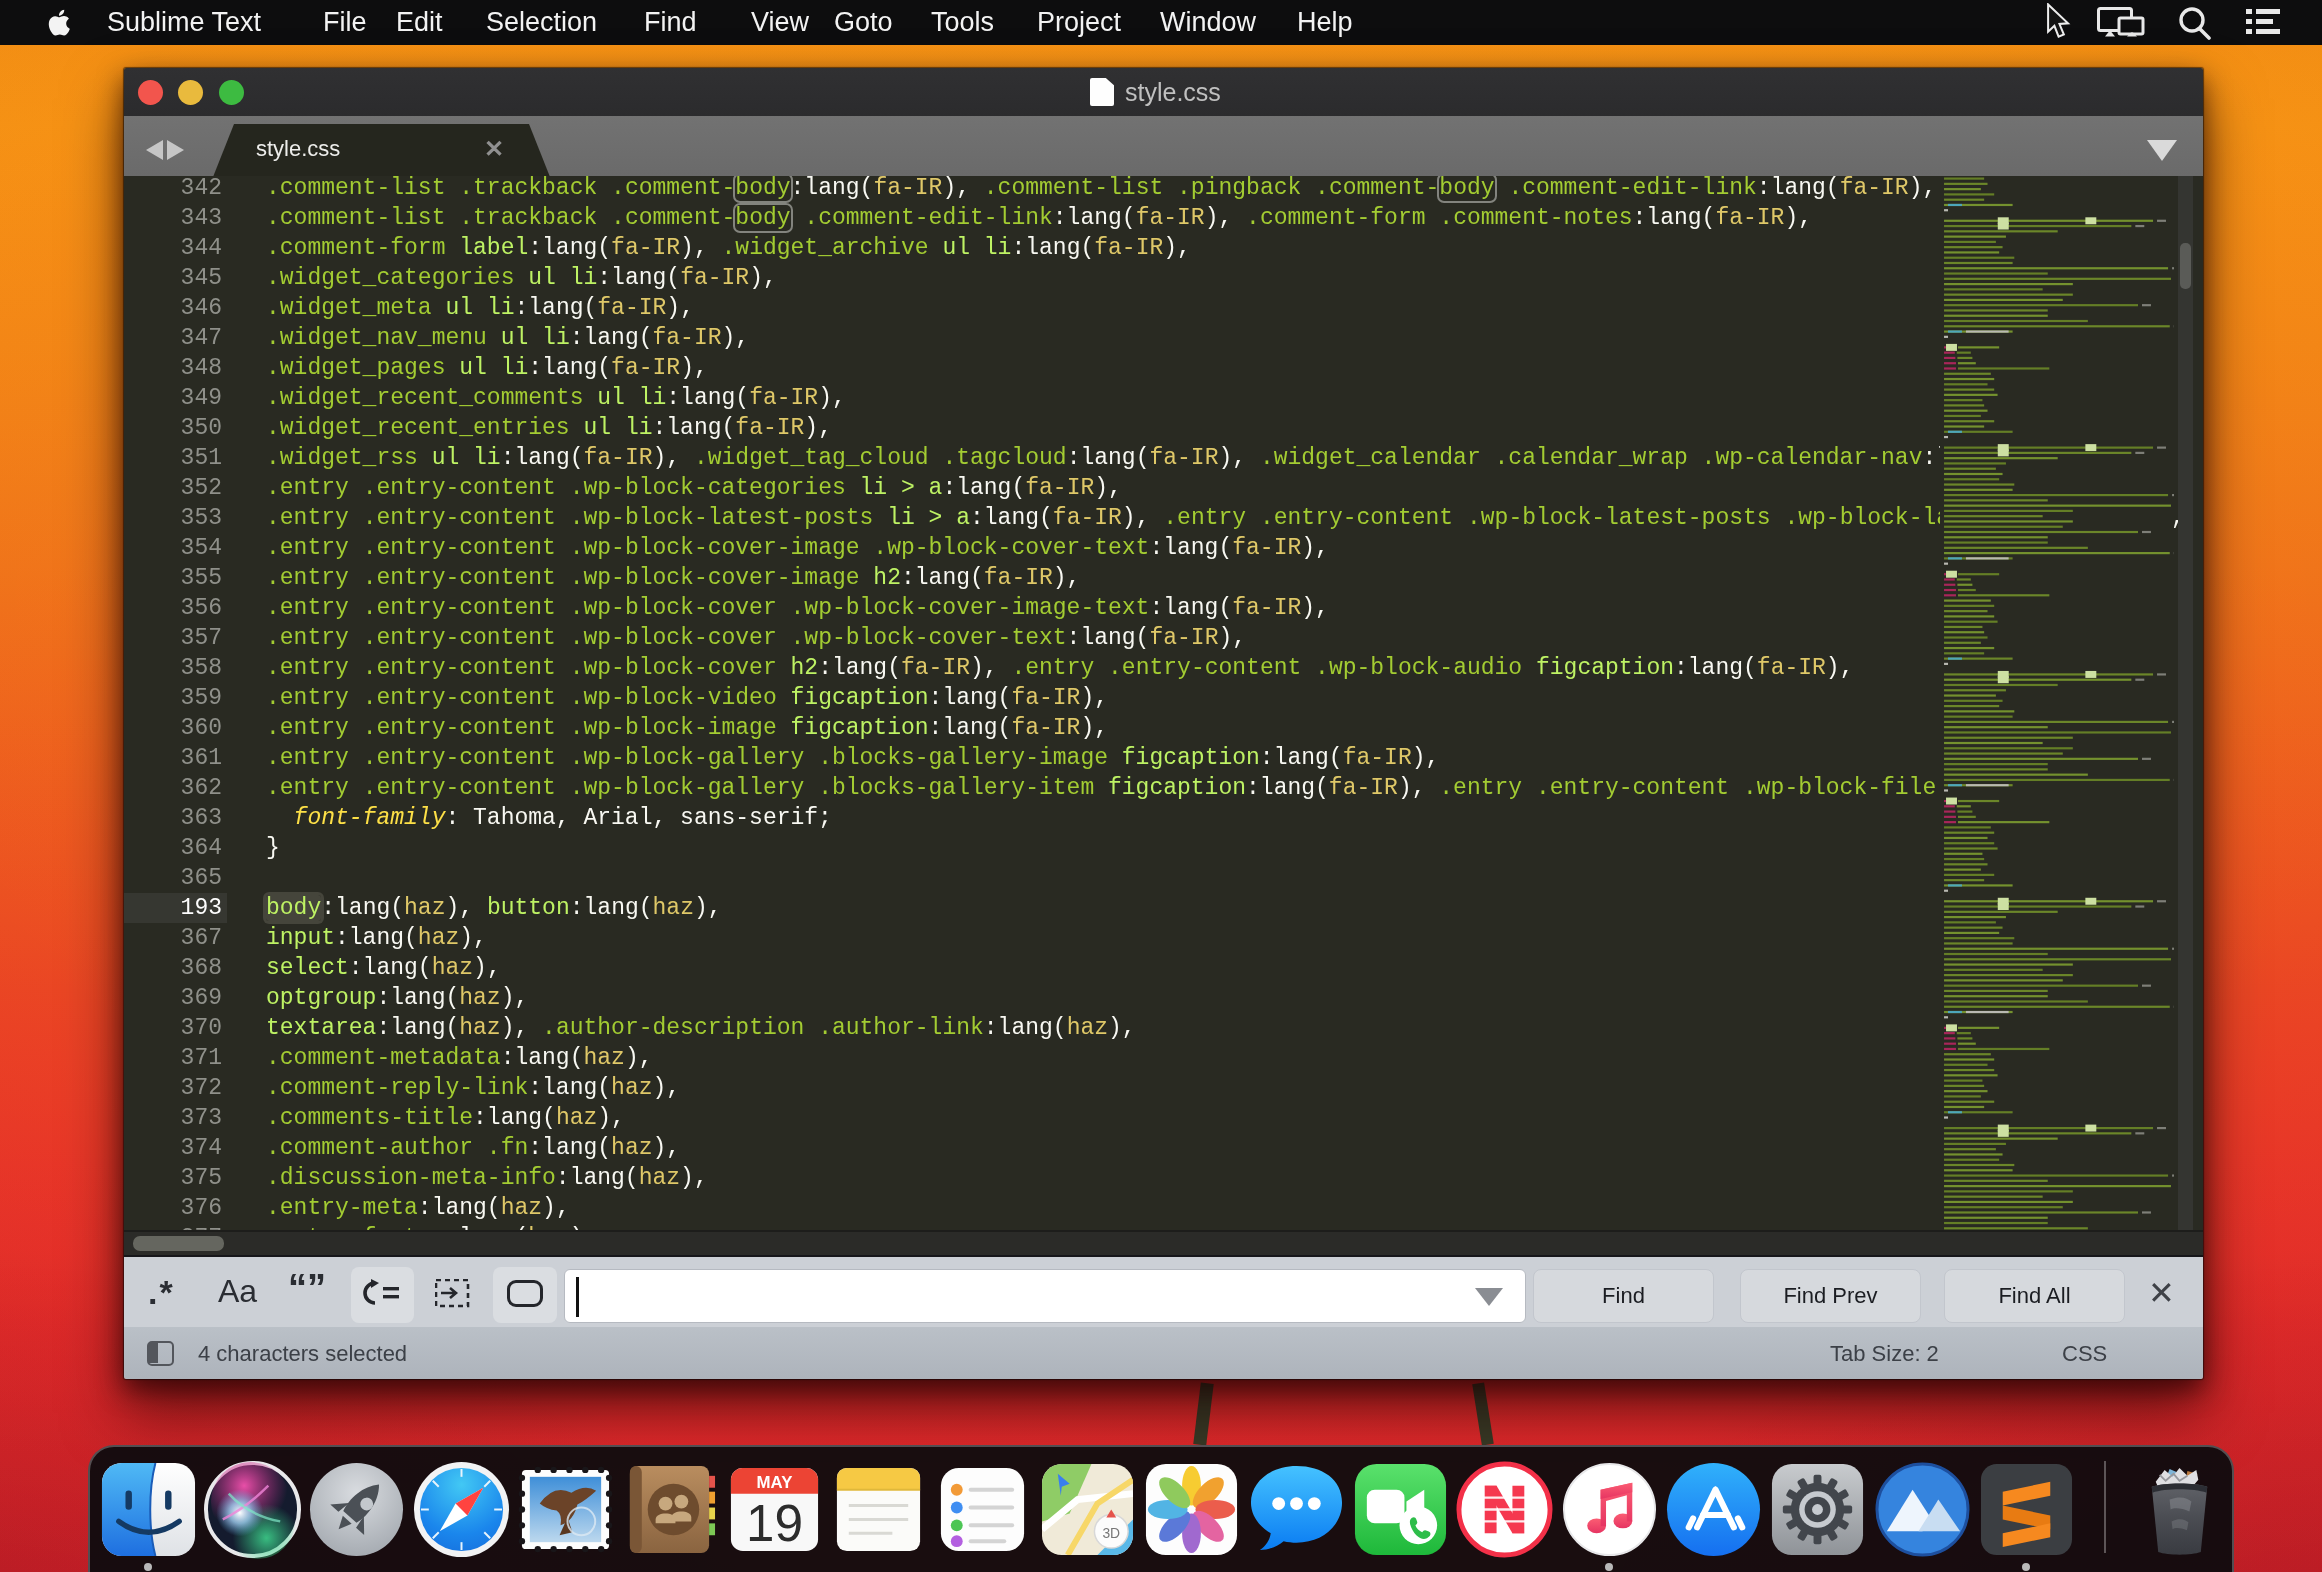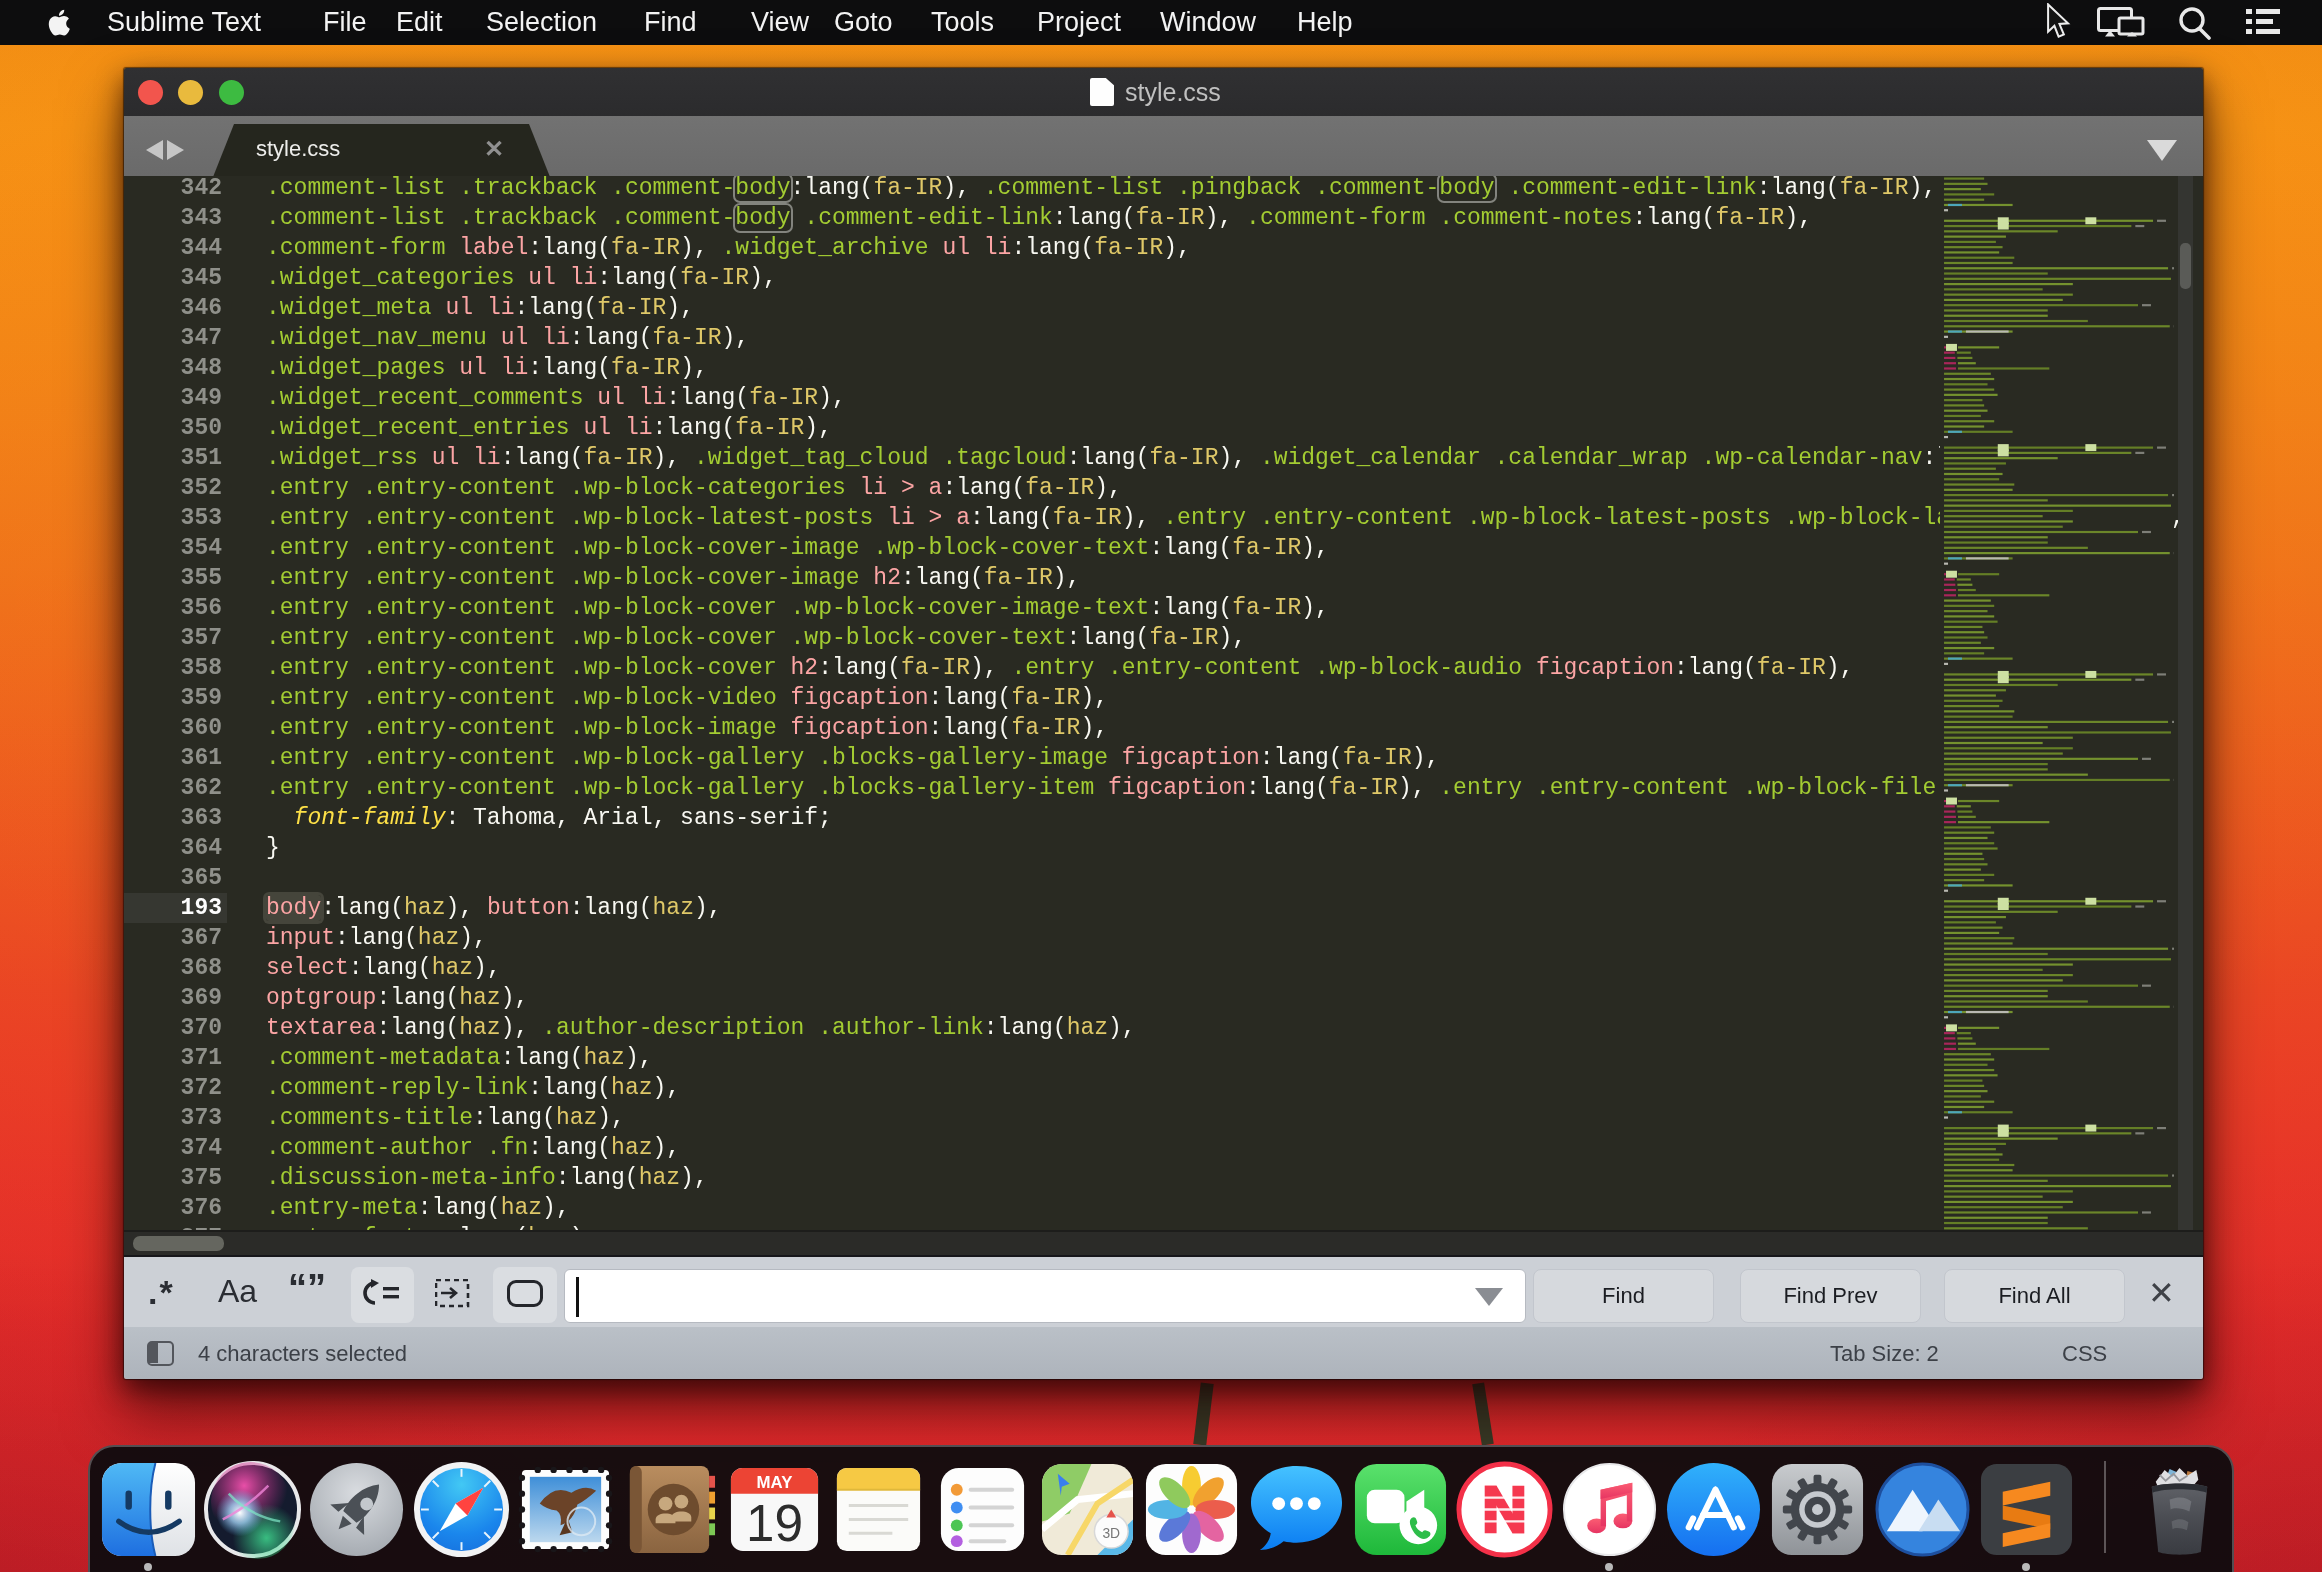--- a/index.html
+++ b/index.html
@@ -34,7 +34,7 @@
  font-family:"Liberation Mono",monospace;font-size:23px;}
 #codelines{position:absolute;left:0;top:-3.5px;width:100%;}
 .row{height:30px;line-height:30px;white-space:pre;position:relative;}
-.row .ln{position:absolute;left:0;top:0;width:98px;text-align:right;color:#8f908a;font-weight:bold;}
+.row .ln{position:absolute;left:0;top:0;width:98px;text-align:right;color:#8f908a;}
 .row .cl{position:absolute;left:142px;top:0;}
 .row.cur .ln{color:#fdfdfd;}
 .row.cur::before{content:"";position:absolute;left:0;top:0;width:103px;height:30px;background:#363731;}

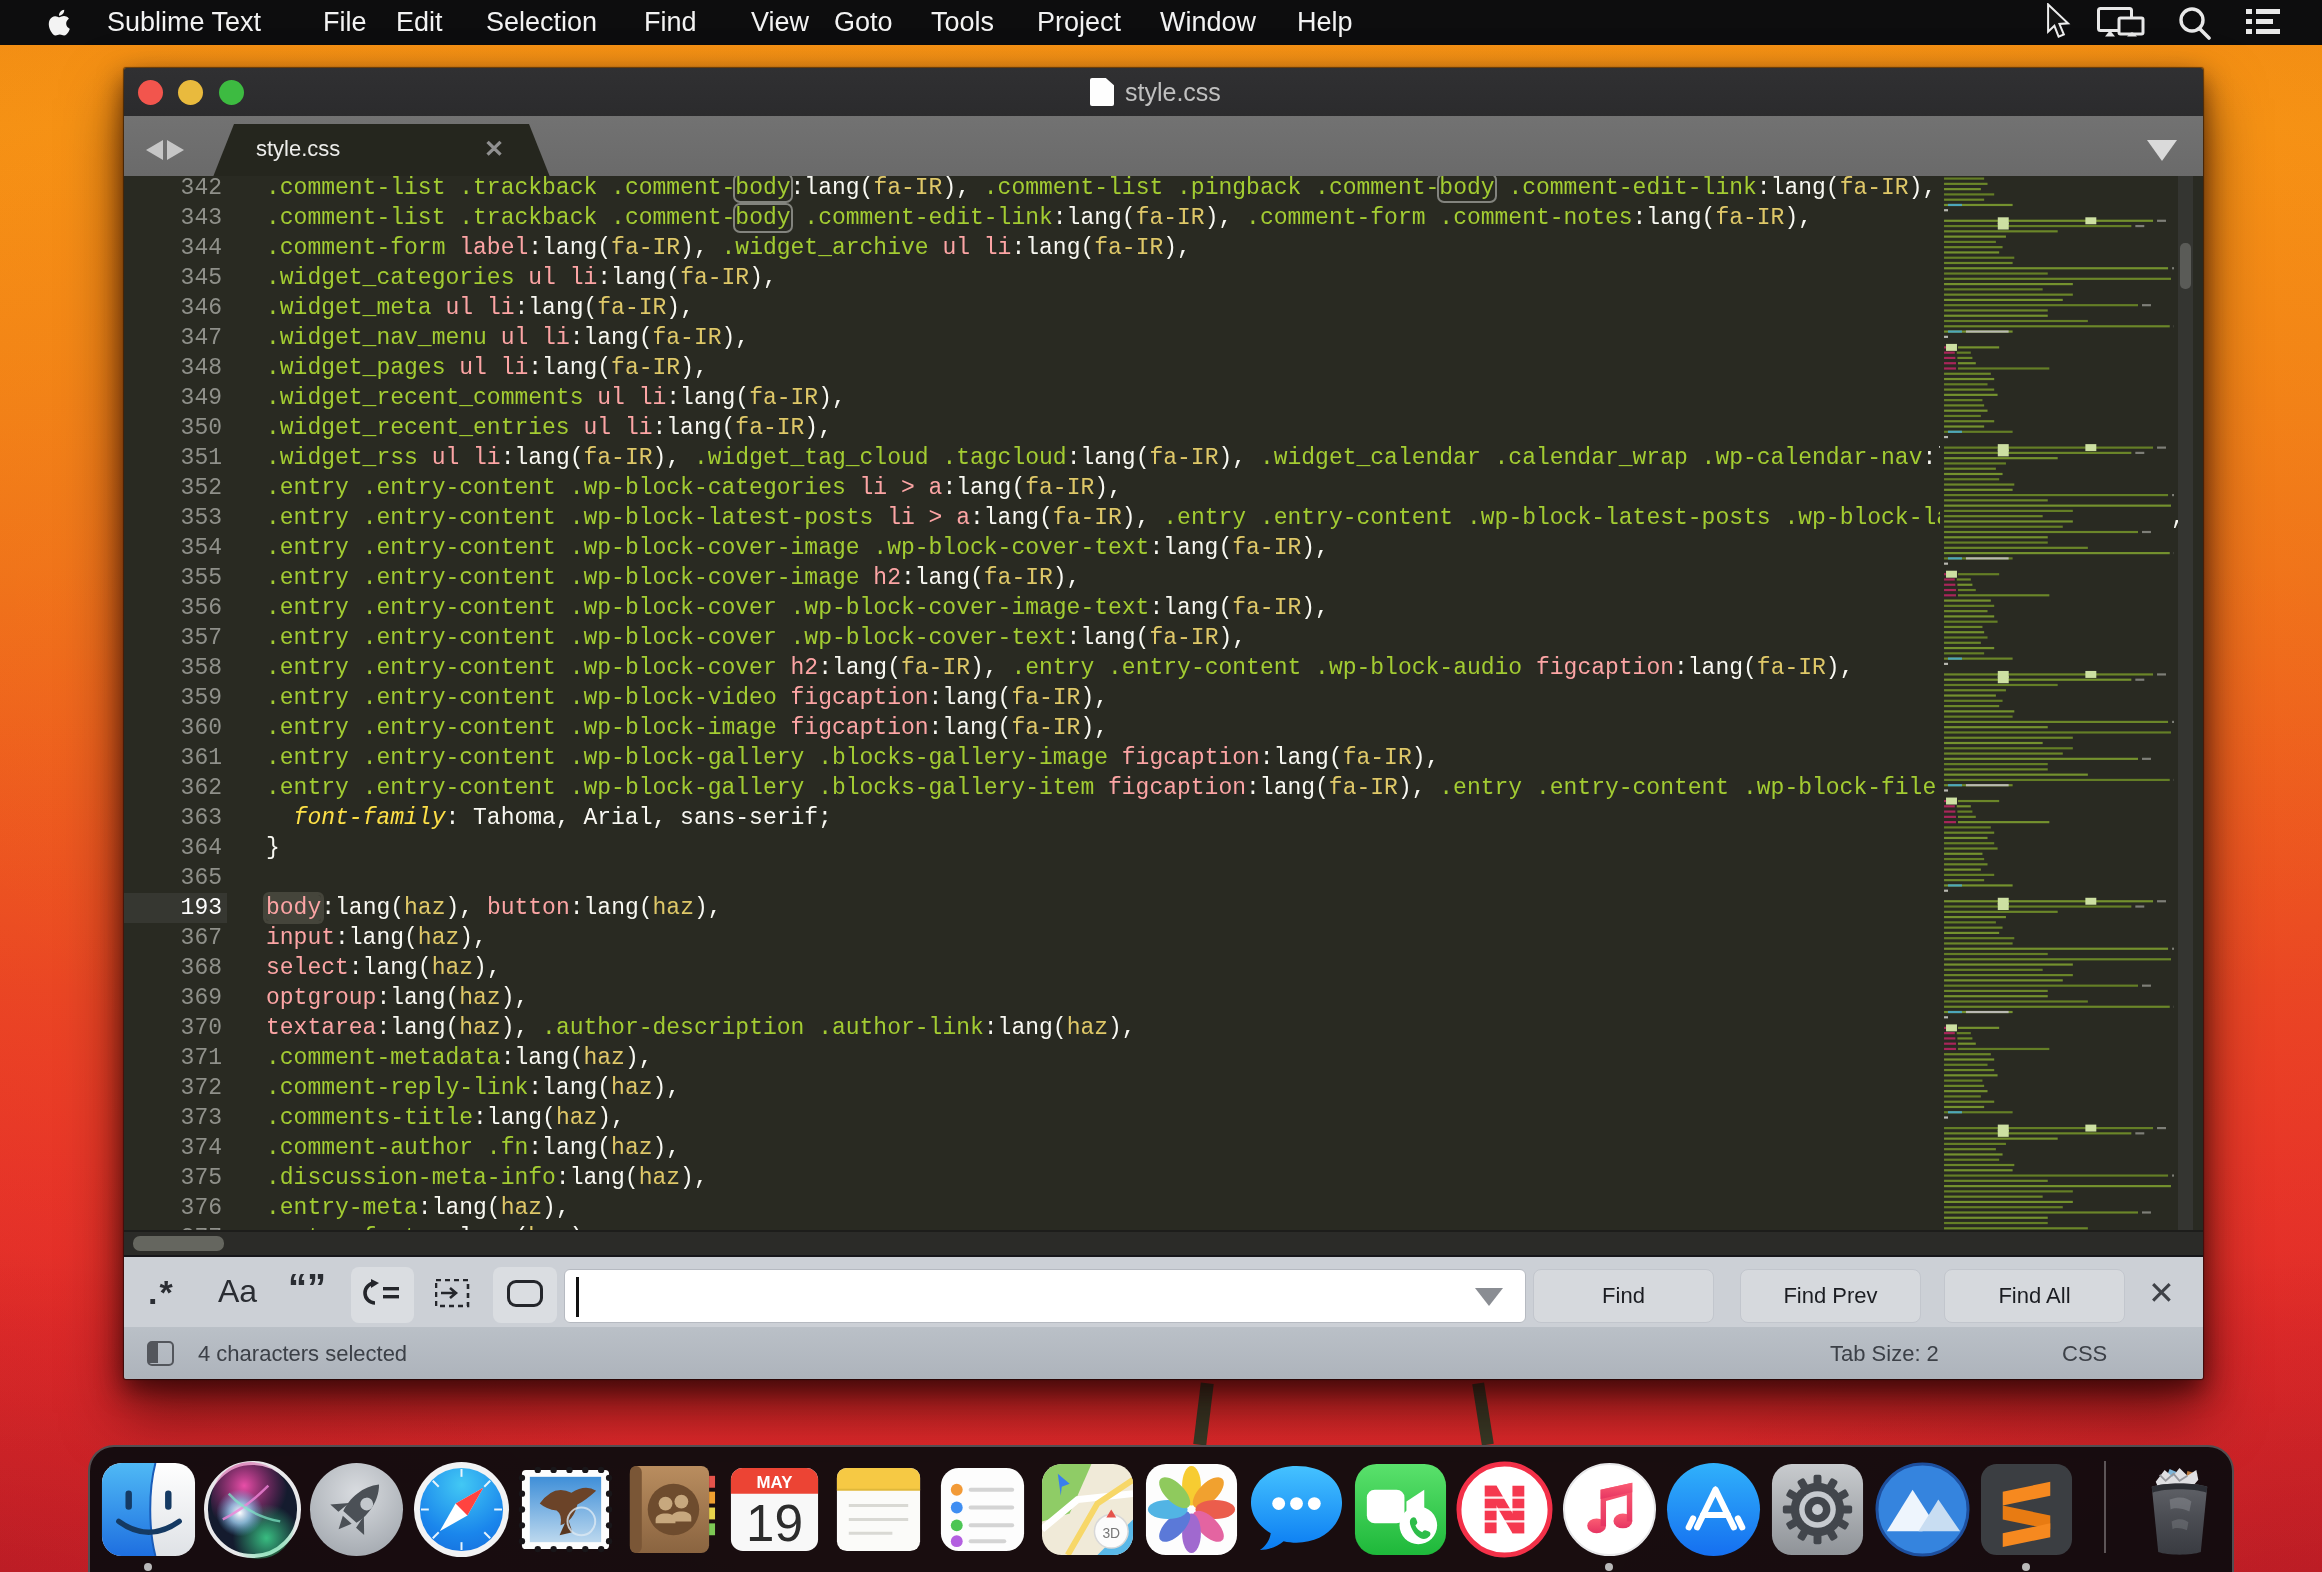--- a/index.html
+++ b/index.html
@@ -38,7 +38,7 @@
 .row .cl{position:absolute;left:142px;top:0;}
 .row.cur .ln{color:#fdfdfd;}
 .row.cur::before{content:"";position:absolute;left:0;top:0;width:103px;height:30px;background:#363731;}
-.w{color:#f8f8f2}.g{color:#a3cc32}.p{color:#fca5a5}.y{color:#dfc868}
+.w{color:#f8f8f2}.g{color:#a3cc32}.p{color:#bef264}.y{color:#dfc868}
 .c{color:#fde047;font-style:italic}
 .m{box-shadow:0 0 0 2px #83847e;border-radius:5px;}
 .sel{background:#45453b;box-shadow:0 0 0 3px #45453b;border-radius:3px;}

